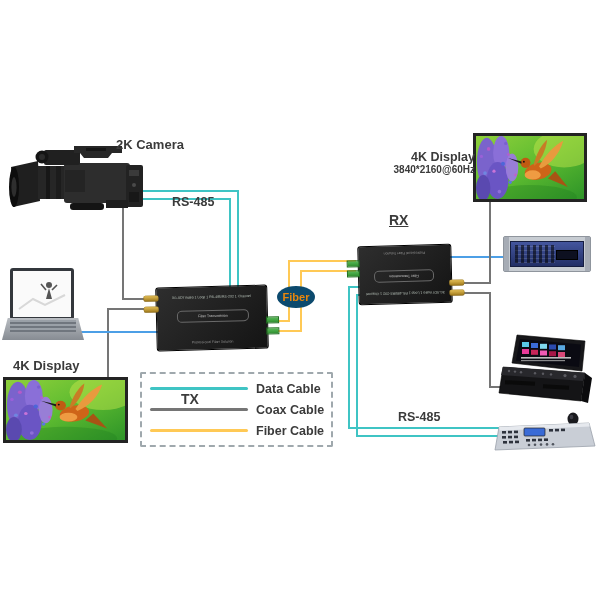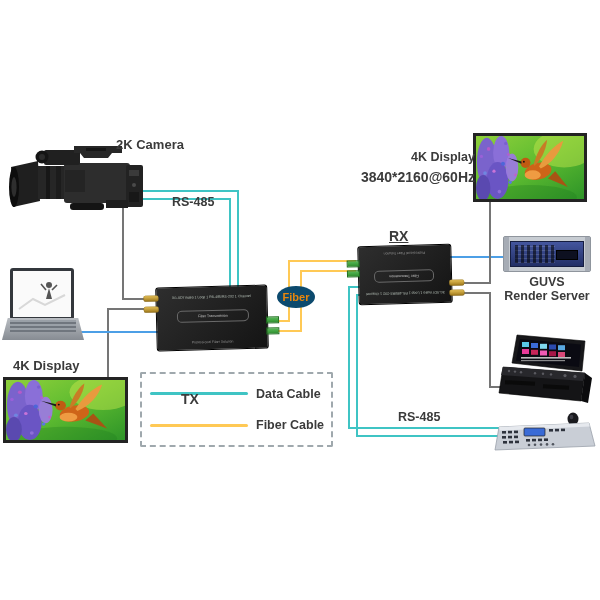--- a/index.html
+++ b/index.html
@@ -14,7 +14,7 @@
   #lbl-rx{left:389px;top:228px;font-size:14px;text-decoration:underline;}
   #lbl-display-top{left:345px;top:150px;width:130px;text-align:right;}
   #lbl-display-top .l1{font-size:12.5px;}
-  #lbl-display-top .l2{font-size:14px;margin-top:5px;}
+  #lbl-display-top .l2{font-size:10px;}
   #lbl-server{left:498px;top:275px;width:98px;text-align:center;font-size:12.5px;line-height:14px;}
   #lbl-display-left{left:13px;top:358px;font-size:13px;}
   #lbl-rs485-bottom{left:398px;top:410px;font-size:12.5px;}

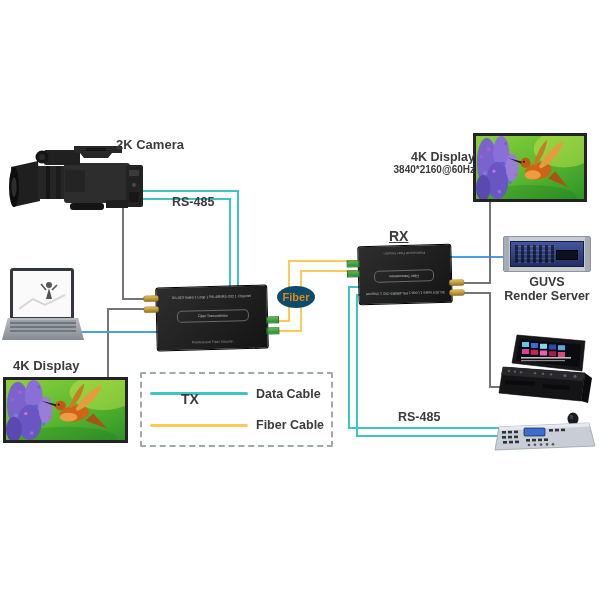--- a/index.html
+++ b/index.html
@@ -11,7 +11,7 @@
   #lbl-camera{left:116px;top:137px;font-size:13px;}
   #lbl-rs485-top{left:172px;top:195px;font-size:12.5px;}
   #lbl-tx{left:181px;top:347px;font-size:14px;margin-top:44px;}
-  #lbl-rx{left:389px;top:228px;font-size:14px;text-decoration:underline;}
+  #lbl-rx{left:389px;top:212px;font-size:14px;text-decoration:underline;}
   #lbl-display-top{left:345px;top:150px;width:130px;text-align:right;}
   #lbl-display-top .l1{font-size:12.5px;}
   #lbl-display-top .l2{font-size:10px;}

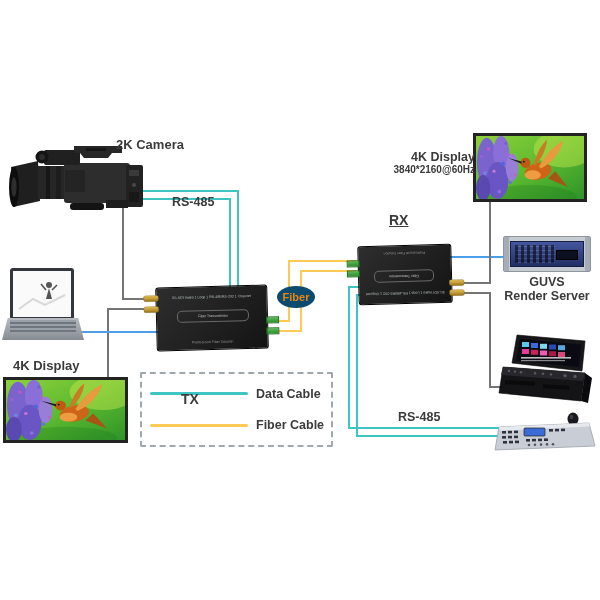--- a/index.html
+++ b/index.html
@@ -304,10 +304,6 @@
     <div class="l1">4K Display</div>
     <div class="l2">3840*2160@60Hz</div>
   </div>
-  <div class="lbl" id="lbl-server">
-    <div>GUVS</div>
-    <div>Render Server</div>
-  </div>
   <div class="lbl" id="lbl-display-left">4K Display</div>
   <div class="lbl" id="lbl-rs485-bottom">RS-485</div>
 

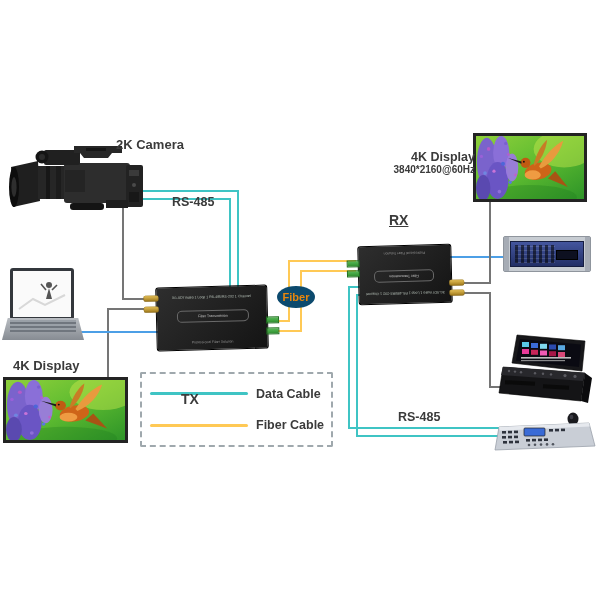--- a/index.html
+++ b/index.html
@@ -313,6 +313,10 @@
       <span class="legend-label">Data Cable</span>
     </div>
     <div class="legend-row">
+      <span class="legend-line" style="background: rgb(117, 117, 117);"></span>
+      <span class="legend-label">Coax Cable</span>
+    </div>
+    <div class="legend-row">
       <span class="legend-line" style="background: rgb(255, 201, 85);"></span>
       <span class="legend-label">Fiber Cable</span>
     </div>

